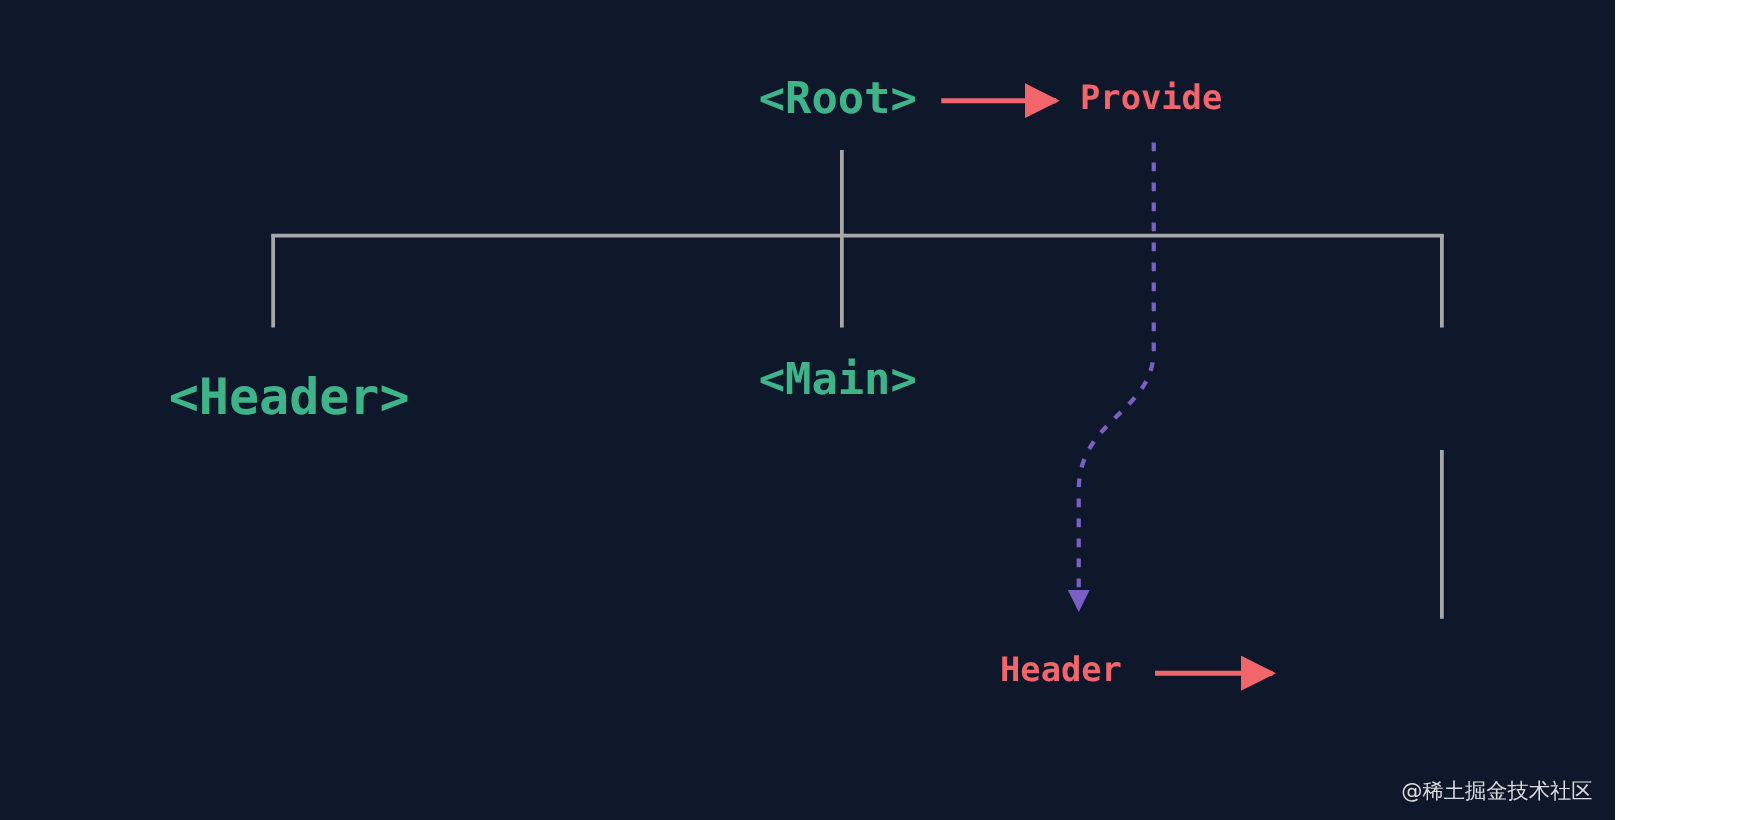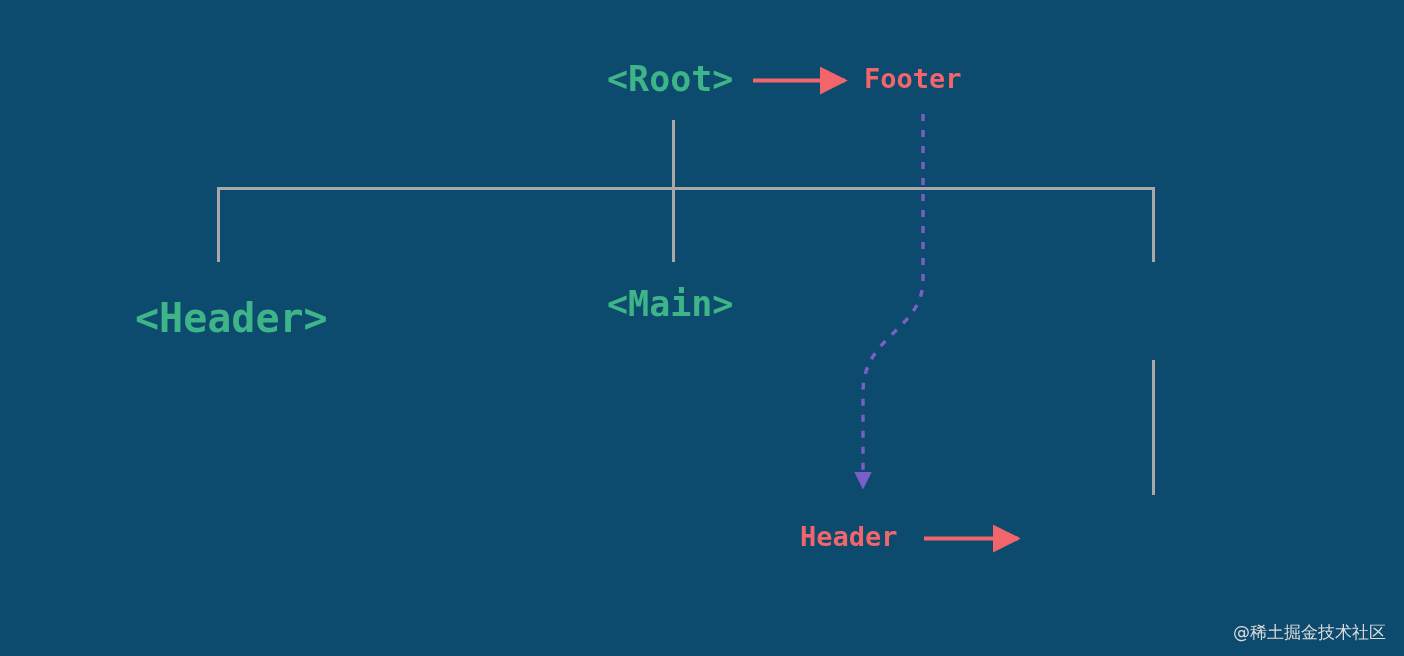--- a/index.html
+++ b/index.html
@@ -12,9 +12,9 @@
   }
   #canvas {
     position: relative;
-    width: 1404px;
+    width: 1292px;
     height: 656px;
-    background: #0c4a6e;
+    background: #0f172a;
     overflow: hidden;
   }
   #wires {

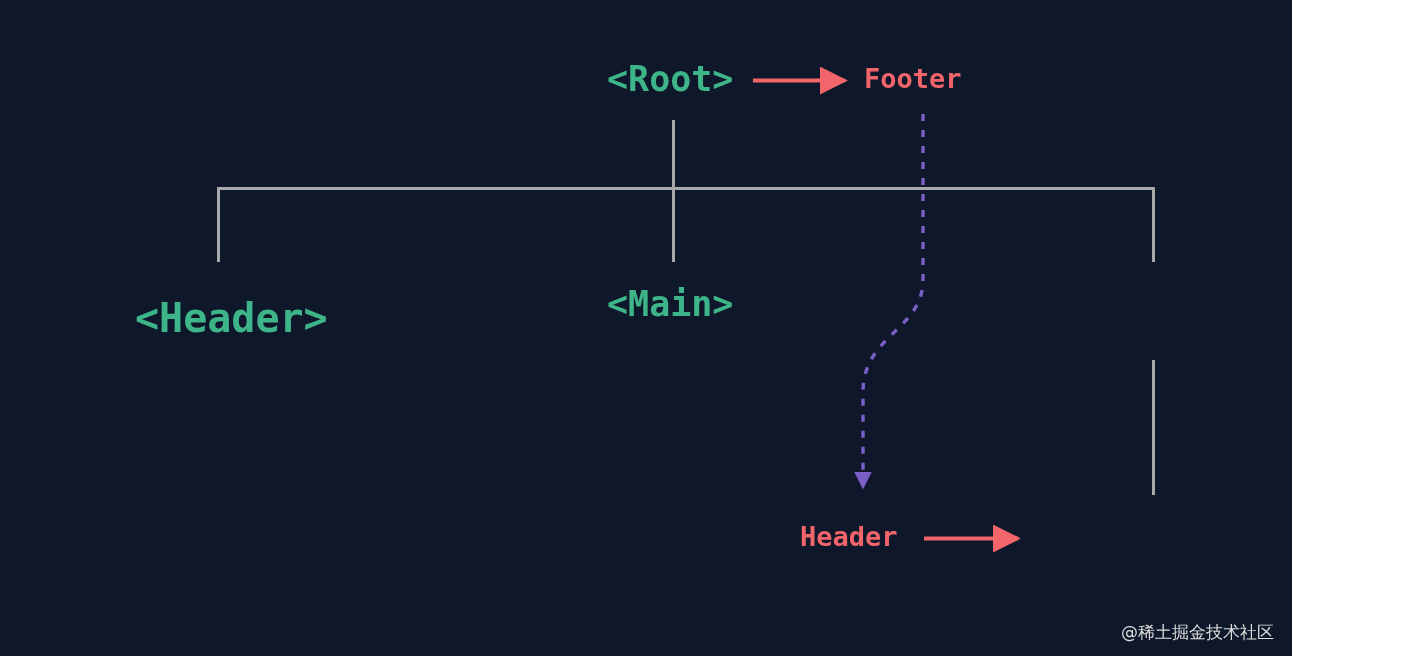--- a/index.html
+++ b/index.html
@@ -96,7 +96,7 @@
   <div class="node-label n-header">&lt;Header&gt;</div>
   <div class="node-label n-main">&lt;Main&gt;</div>
 
-  <div class="edge-label l-provide">Footer</div>
+  <div class="edge-label l-provide">Provide</div>
   <div class="edge-label l-inject">Header</div>
 
   <div class="watermark">@稀土掘金技术社区</div>

